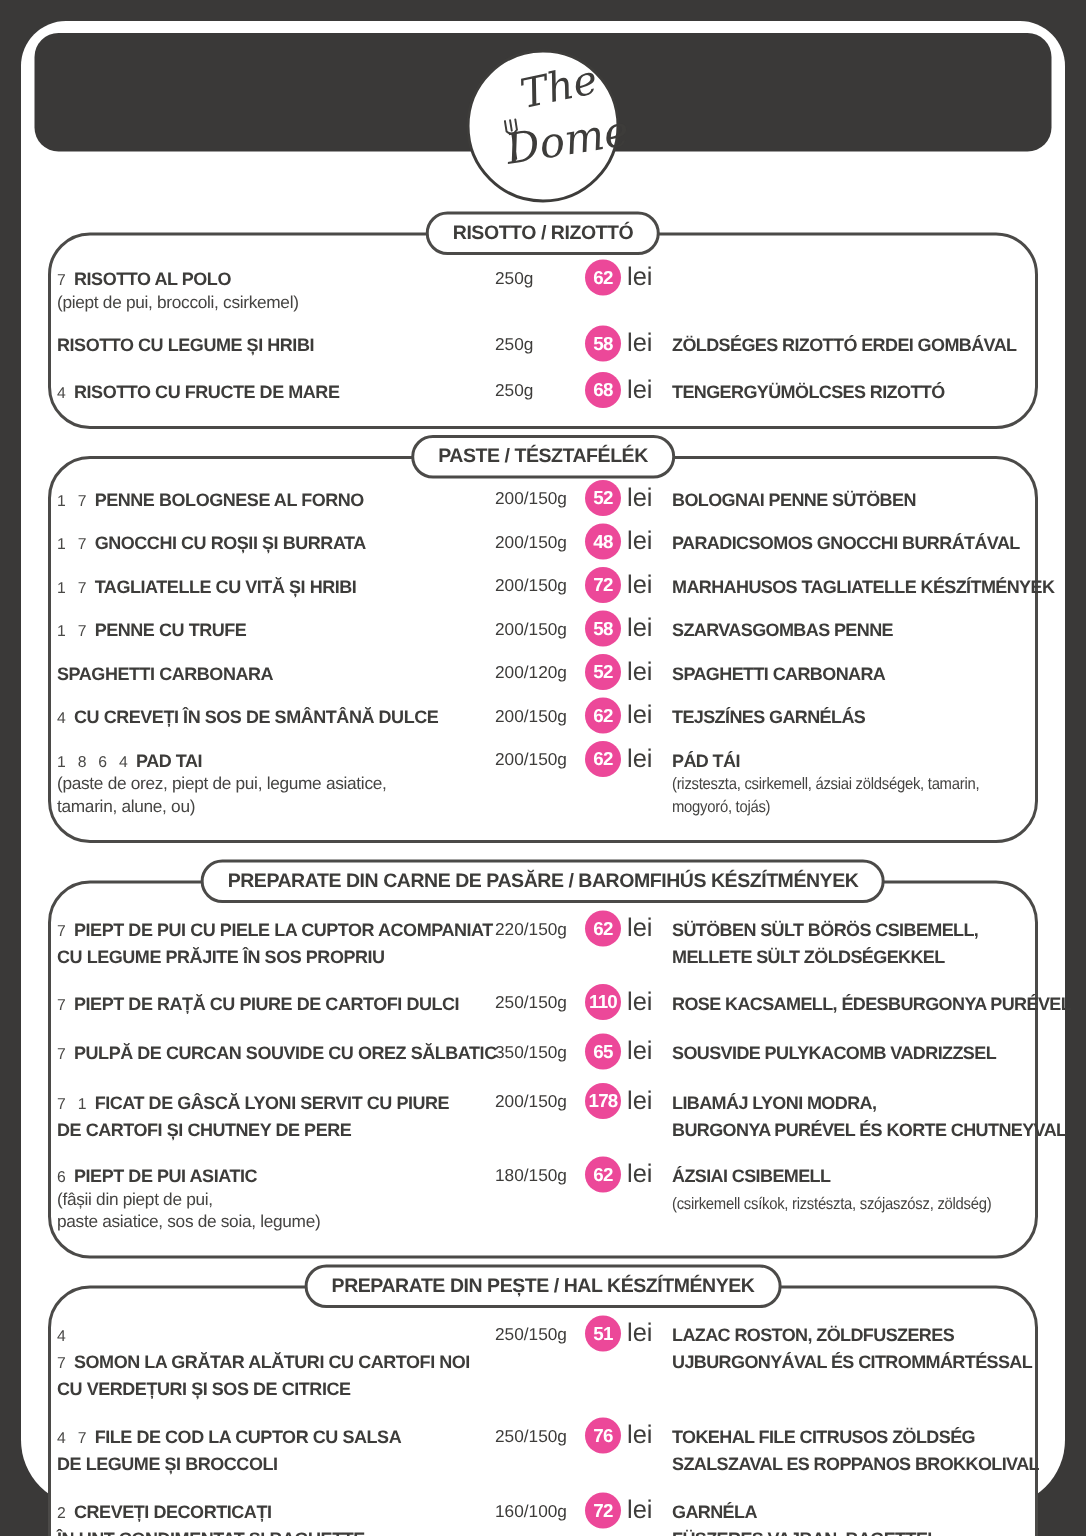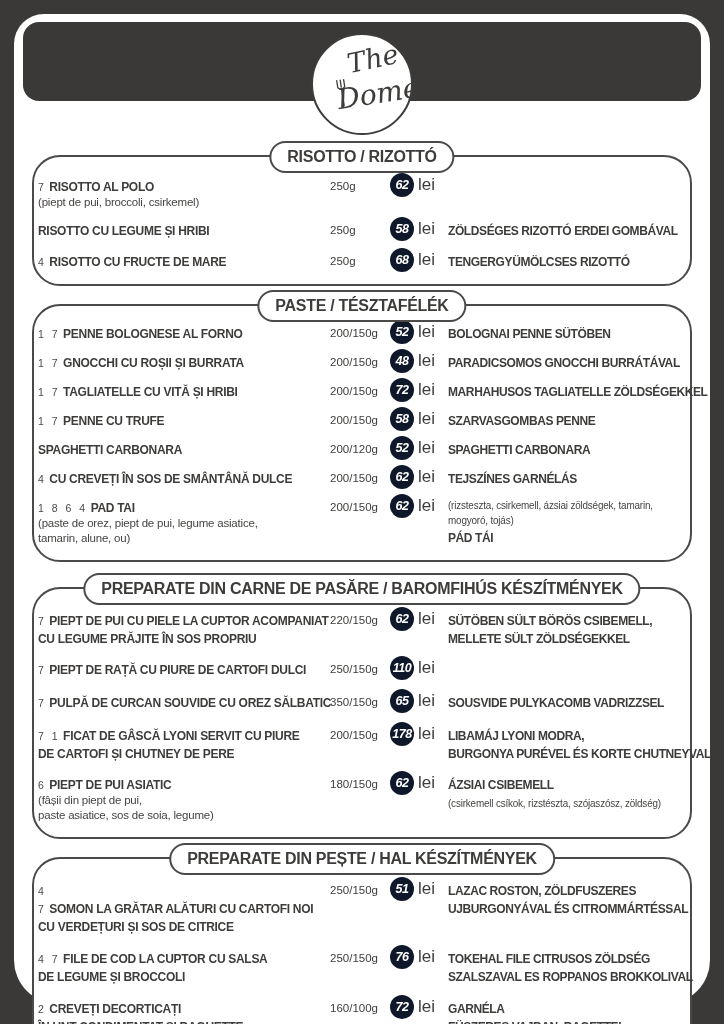--- a/index.html
+++ b/index.html
@@ -44,7 +44,7 @@
     position:absolute;top:-16px;left:50%;transform:translateX(-50%);
     background:#ffffff;border:2.5px solid #4b4a48;border-radius:999px;
     padding:4px 16px 5px;white-space:nowrap;
-    font-weight:bold;font-size:16px;letter-spacing:-0.3px;line-height:1.2;
+    font-weight:bold;font-size:13px;letter-spacing:-0.3px;line-height:1.2;
     color:#3d3c3a;z-index:2;
   }
   .rows{box-sizing:border-box;}

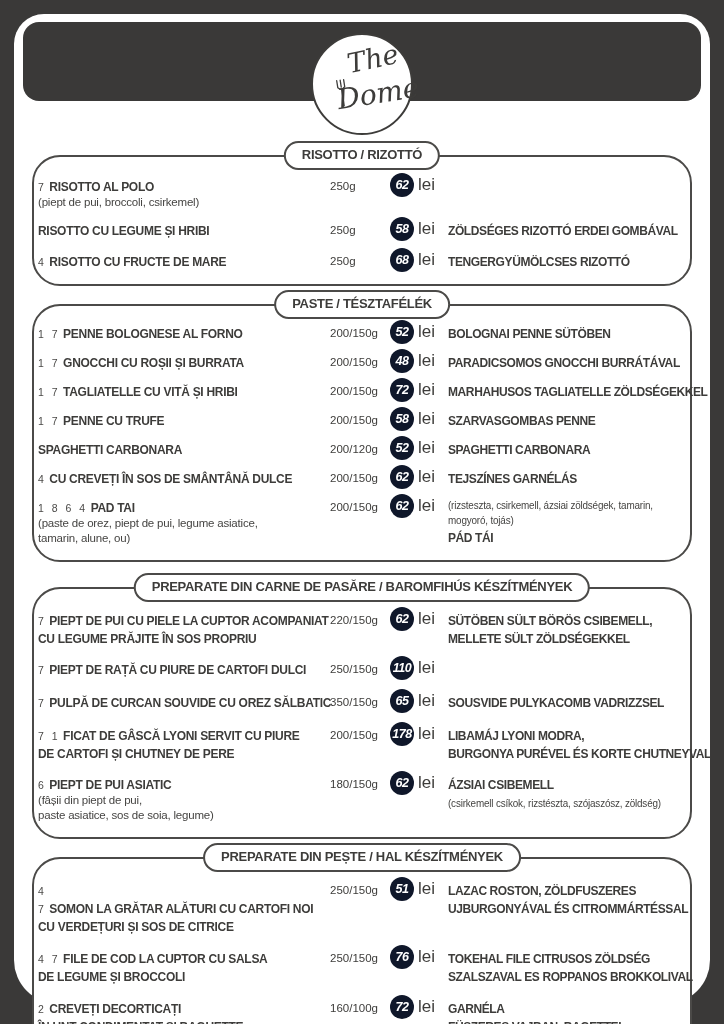--- a/index.html
+++ b/index.html
@@ -84,9 +84,9 @@
   .cell-price{display:flex;align-items:center;gap:4px;margin-top:-4px;}
   .badge{
     min-width:24px;height:24px;padding:0 2px;border-radius:12px;
-    background:#0f172a;color:#ffffff;font-weight:bold;font-size:12.5px;
+    background:#ec4899;color:#ffffff;font-weight:bold;font-size:12.5px;
     display:flex;align-items:center;justify-content:center;
-    letter-spacing:-0.5px;box-sizing:border-box;font-style:italic;
+    letter-spacing:-0.5px;box-sizing:border-box;
   }
   .unit{font-size:17px;}
 </style>

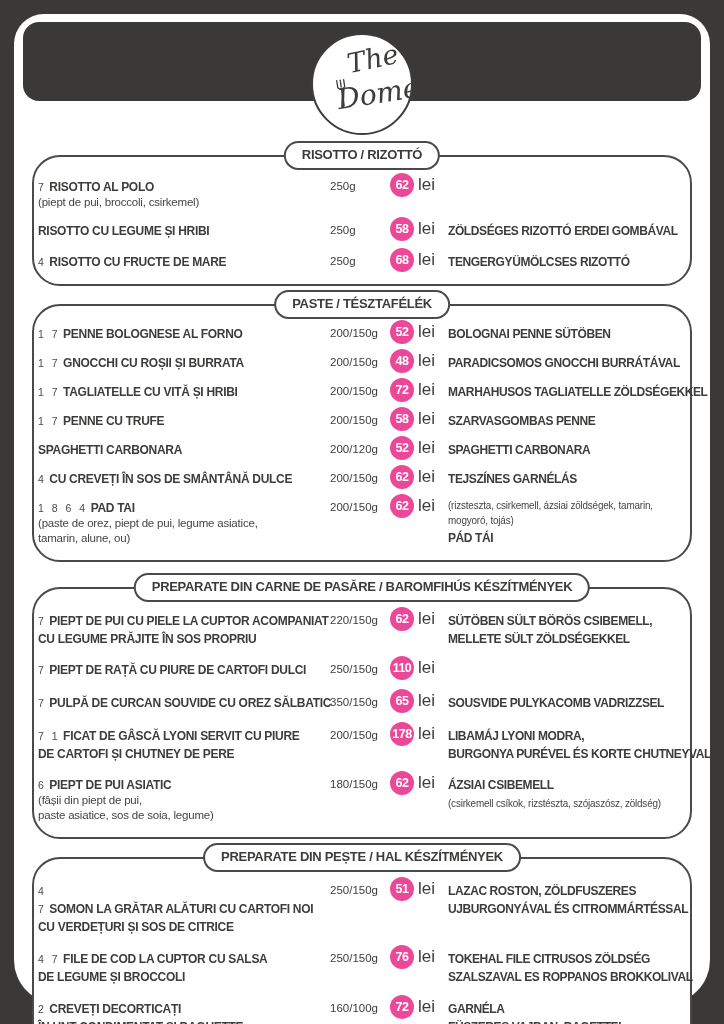--- a/index.html
+++ b/index.html
@@ -216,7 +216,7 @@
       <span class="unit">lei</span>
     </div>
     <div class="cell-hu">
-      <div><span class="name hu-name">MARHAHUSOS TAGLIATELLE ZÖLDSÉGEKKEL</span></div>
+      <div><span class="name hu-name">MARHAHUSOS TAGLIATELLE KÉSZÍTMÉNYEK</span></div>
       <div></div>
     </div>
   </div>

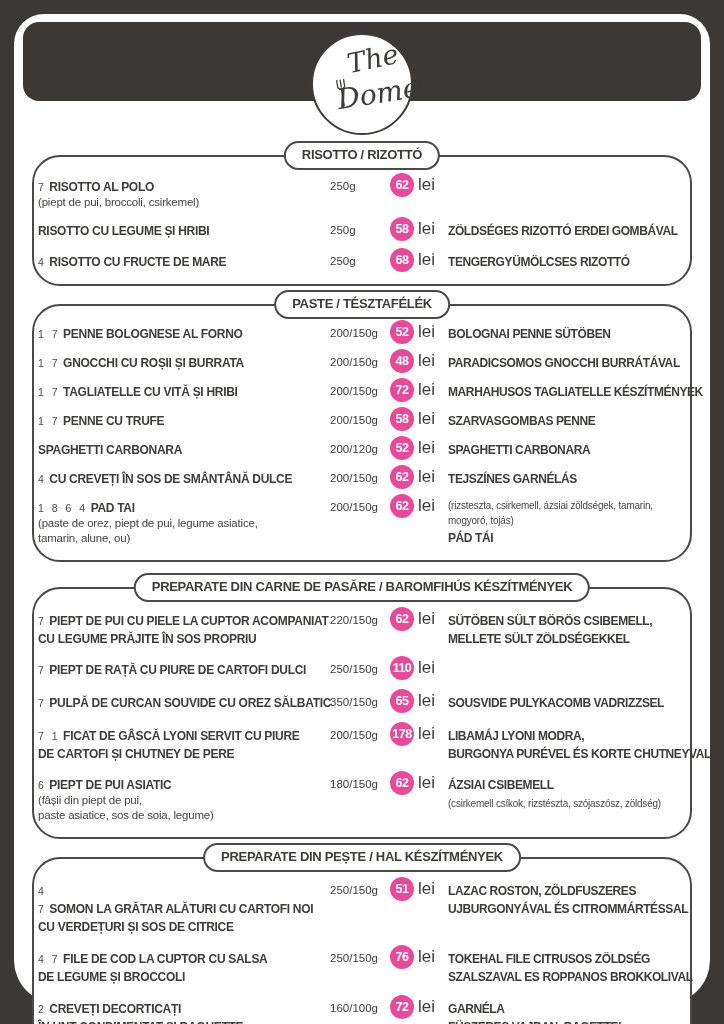--- a/index.html
+++ b/index.html
@@ -289,9 +289,9 @@
       <span class="unit">lei</span>
     </div>
     <div class="cell-hu">
+      <div><span class="name hu-name">PÁD TÁI</span></div>
       <div><span class="sub hu-sub">(rizsteszta, csirkemell, ázsiai zöldségek, tamarin,
 mogyoró, tojás)</span></div>
-      <div><span class="name hu-name">PÁD TÁI</span></div>
     </div>
   </div>
 </div>

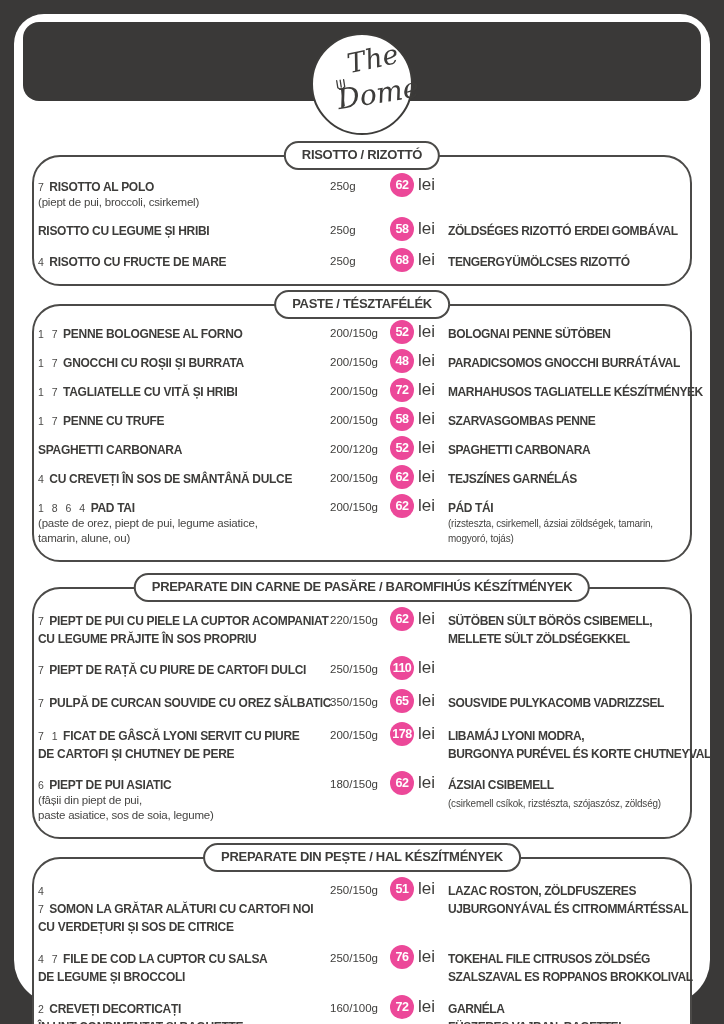--- a/index.html
+++ b/index.html
@@ -334,6 +334,10 @@
       <span class="badge price-value">110</span>
       <span class="unit">lei</span>
     </div>
+    <div class="cell-hu">
+      <div><span class="name hu-name">ROSE KACSAMELL, ÉDESBURGONYA PURÉVEL</span></div>
+      <div></div>
+    </div>
   </div>
 
   <div class="row">

